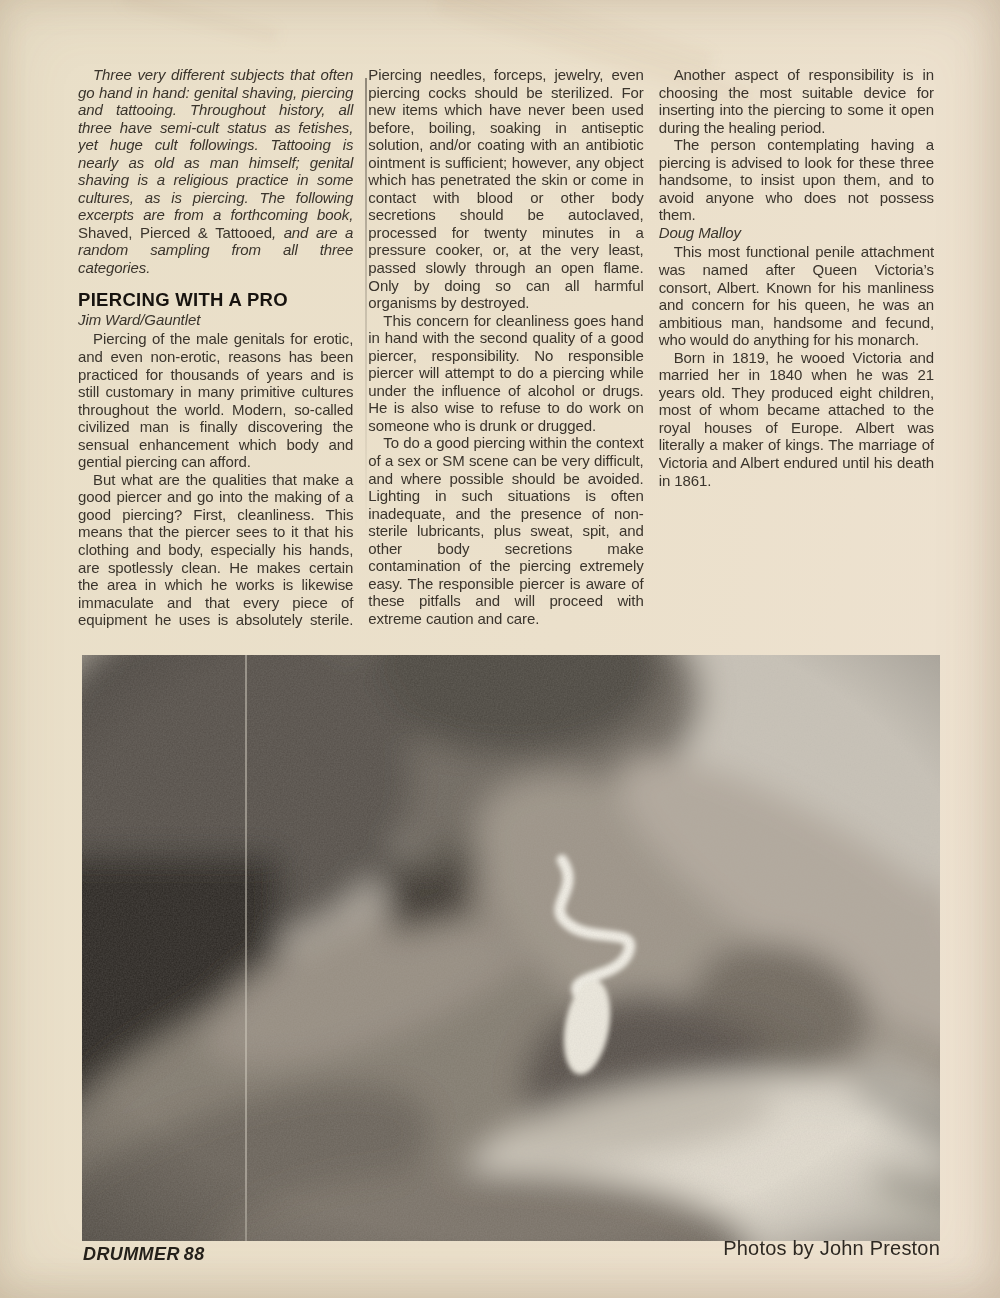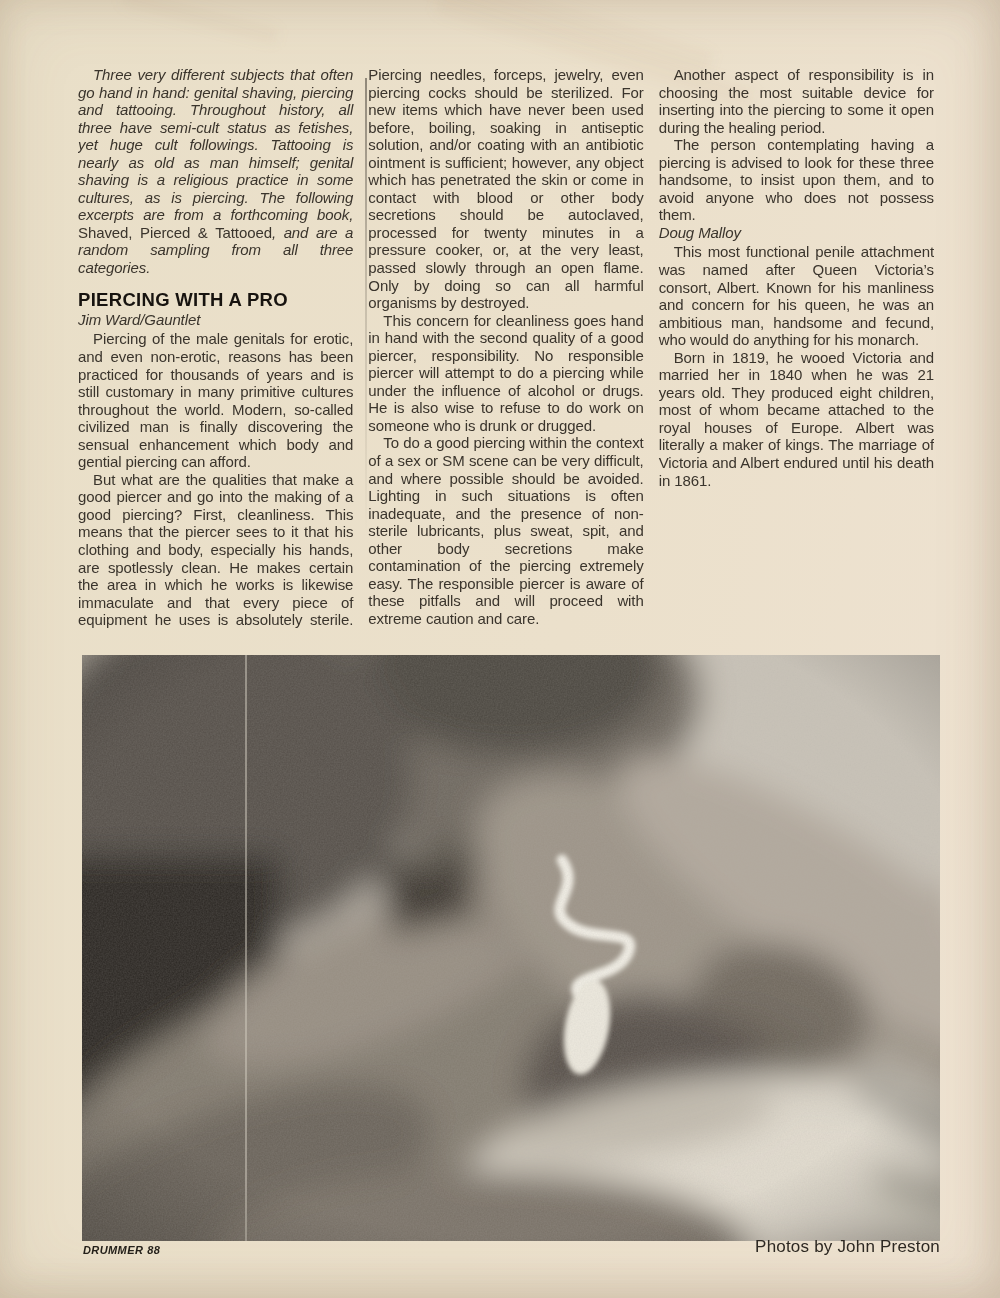--- a/index.html
+++ b/index.html
@@ -46,7 +46,7 @@
 
   .folio{
     position:absolute;left:83px;top:1244px;
-    font-style:italic;font-weight:bold;font-size:11px;color:#24201a;letter-spacing:.4px;
+    font-style:italic;font-weight:bold;font-size:18px;color:#24201a;letter-spacing:.4px;
   }
   .folio .issue{margin-left:4px;}
   .credit{

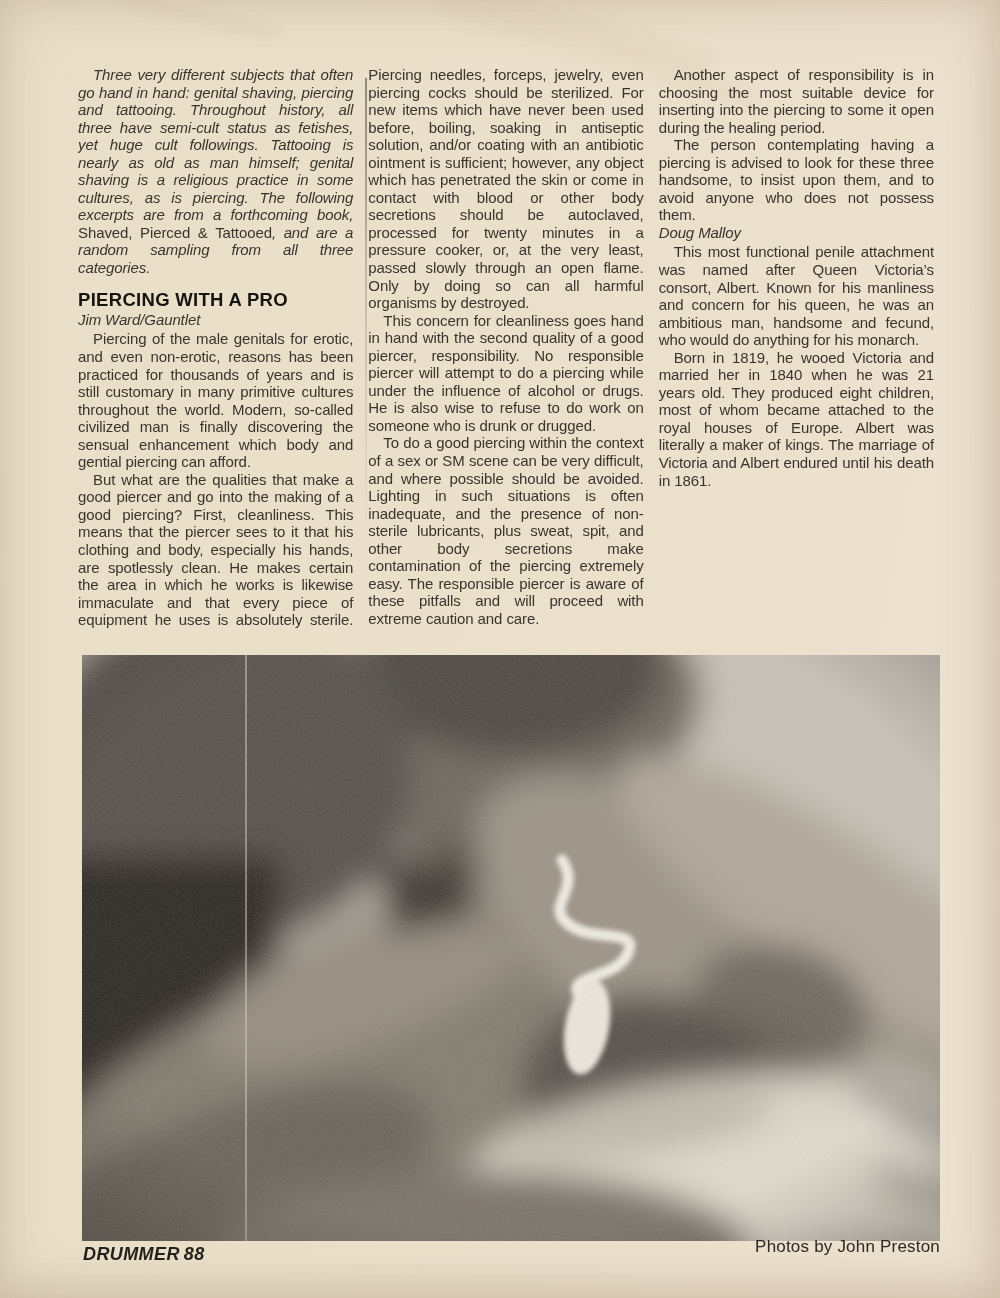--- a/index.html
+++ b/index.html
@@ -51,7 +51,7 @@
   .folio .issue{margin-left:4px;}
   .credit{
     position:absolute;right:60px;top:1237px;
-    font-size:17px;color:#2d2822;letter-spacing:.2px;
+    font-size:20px;color:#2d2822;letter-spacing:.2px;
   }
 </style>
 </head>

